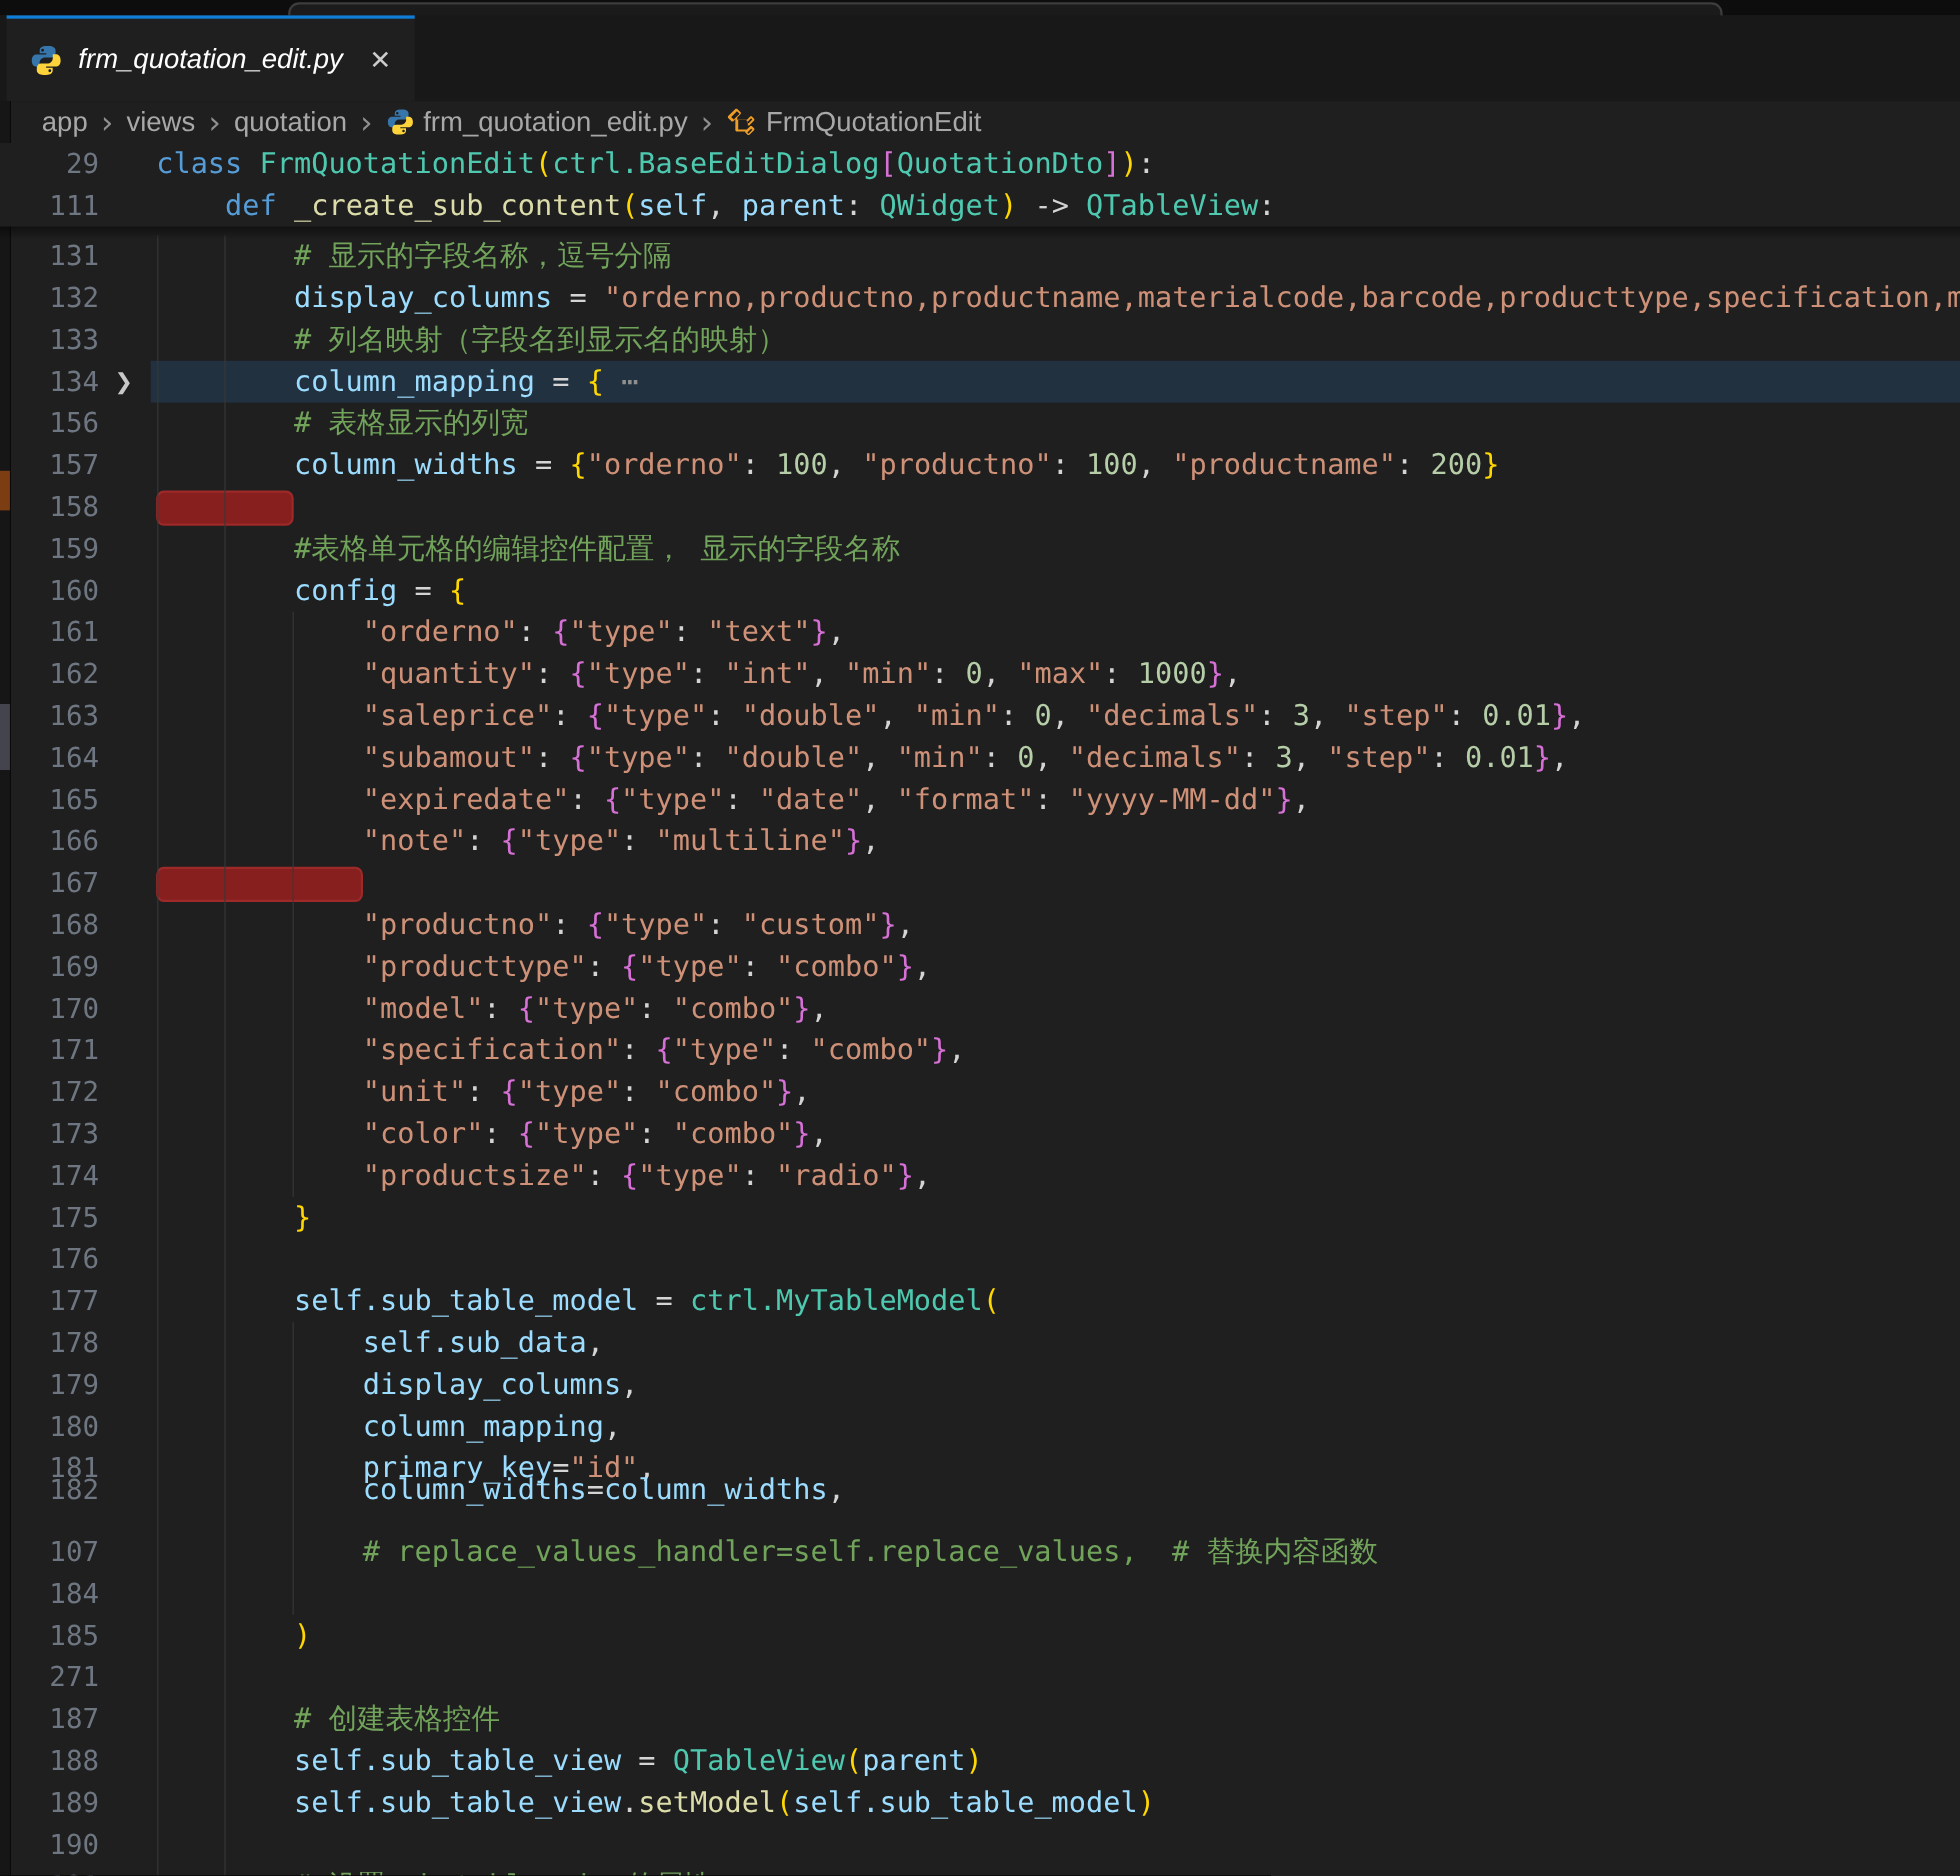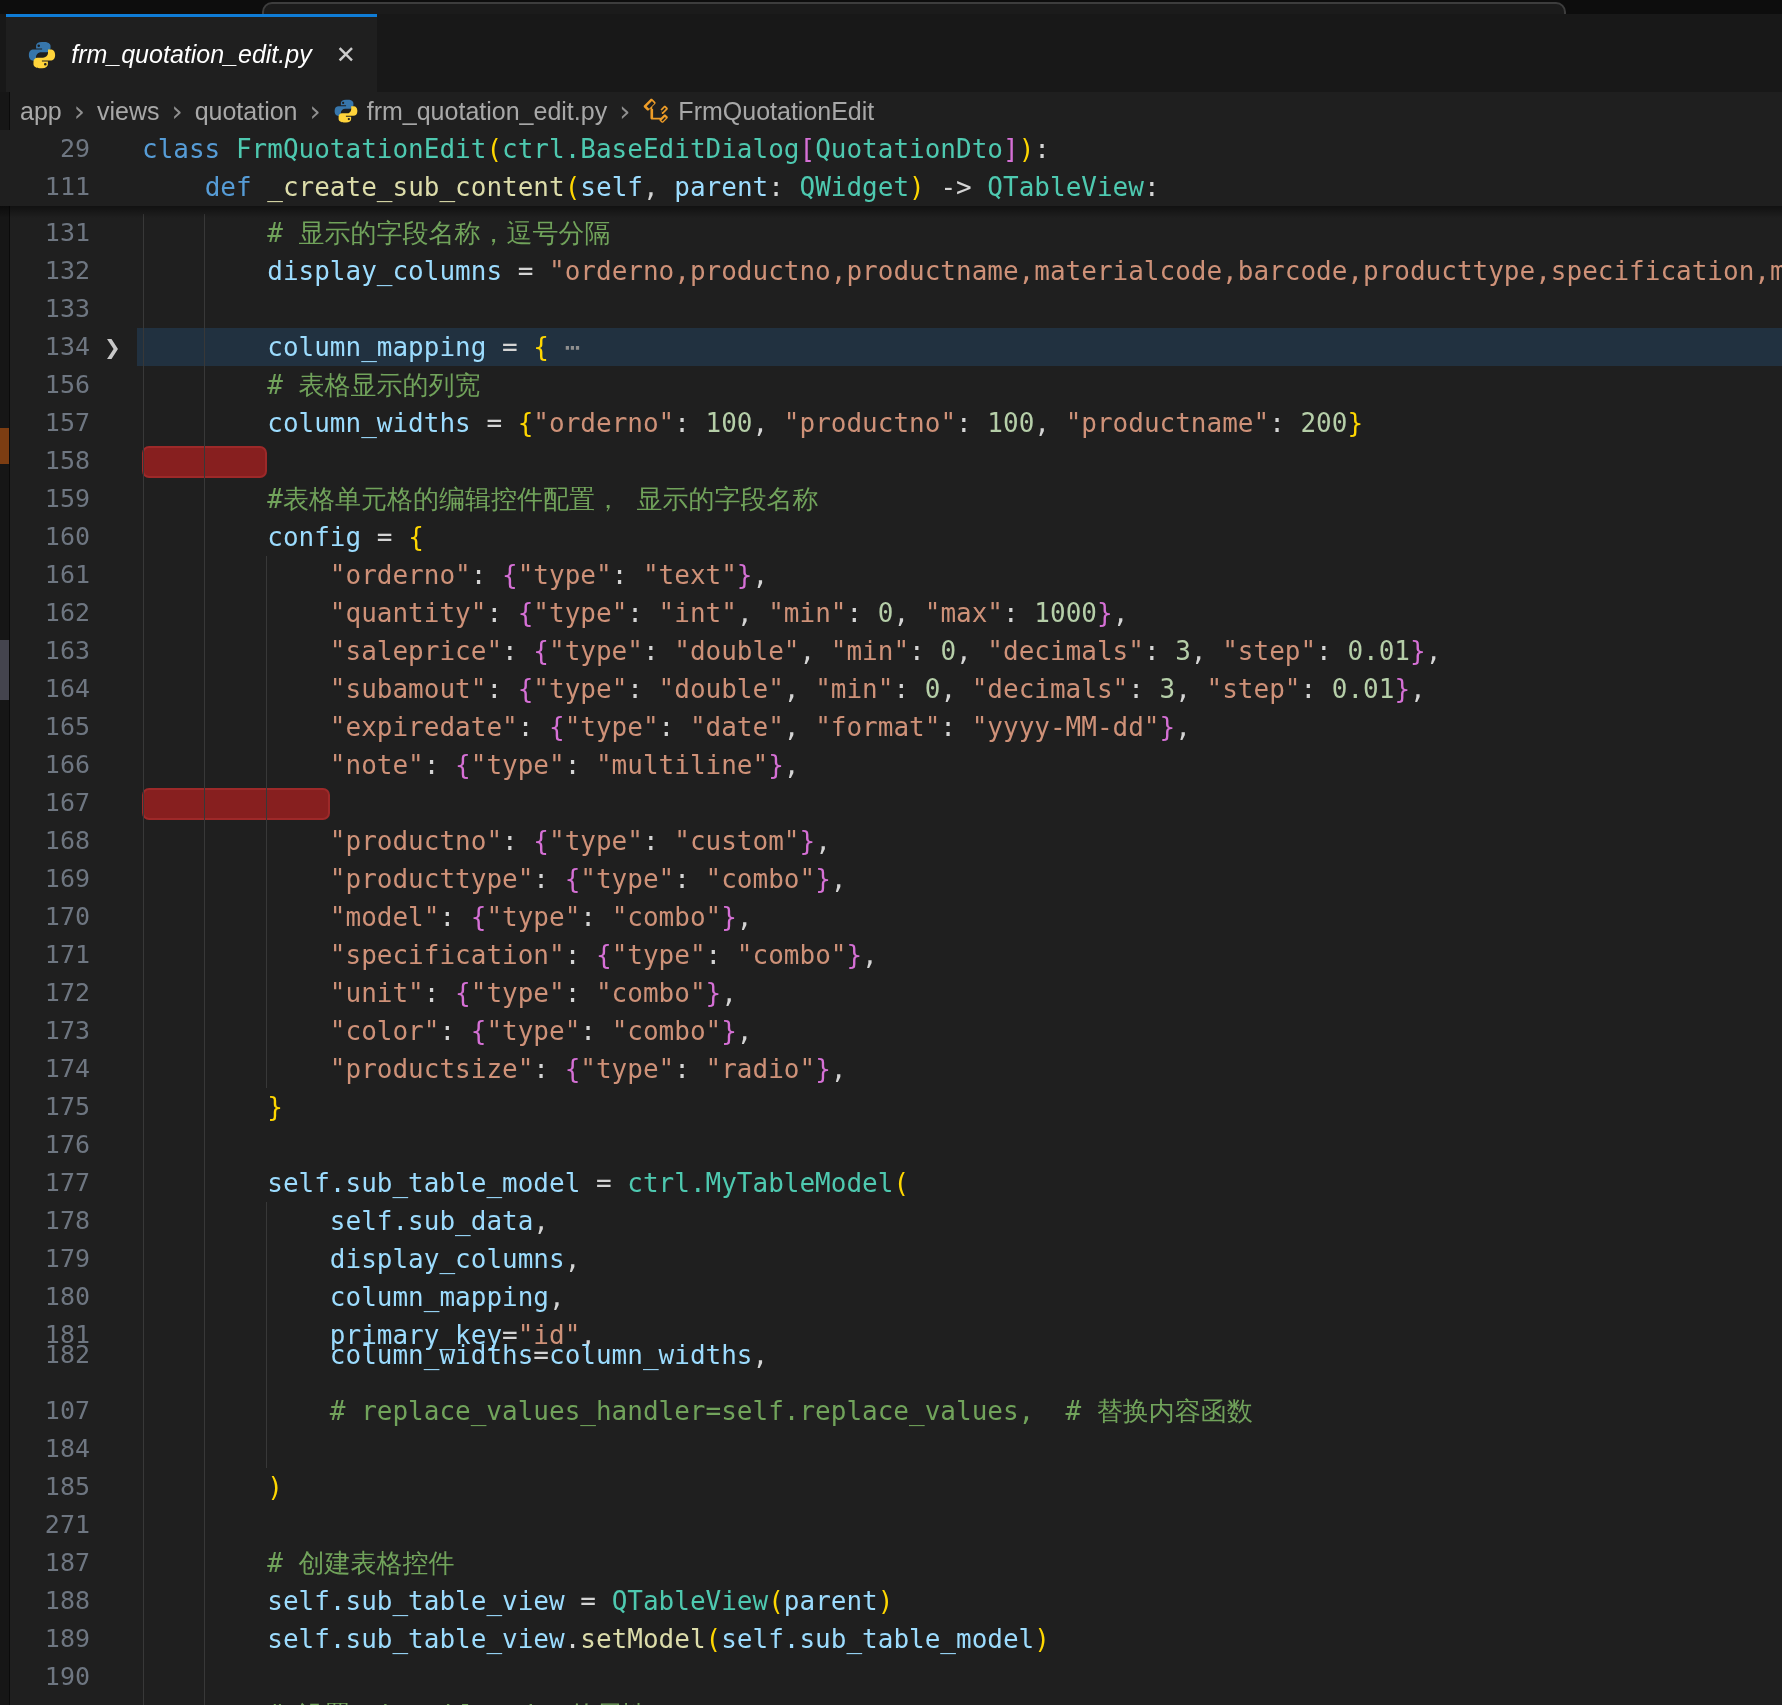--- a/index.html
+++ b/index.html
@@ -19,7 +19,7 @@
   .pyicon svg{display:block;}
   
   .breadcrumb{position:absolute;left:0;top:92px;width:1782px;height:38px;background:#1f1f1f;
-              display:flex;align-items:center;padding-left:20px;box-sizing:border-box;
+              display:flex;align-items:center;padding-left:38px;box-sizing:border-box;
               font-family:"Liberation Sans",sans-serif;font-size:25px;color:#a8a8a8;}
   .crumb{display:flex;align-items:center;gap:8px;white-space:nowrap;cursor:pointer;}
   .crumbsep{color:#8f8f8f;font-size:28px;margin:0 12px;font-family:"DejaVu Sans",sans-serif;}

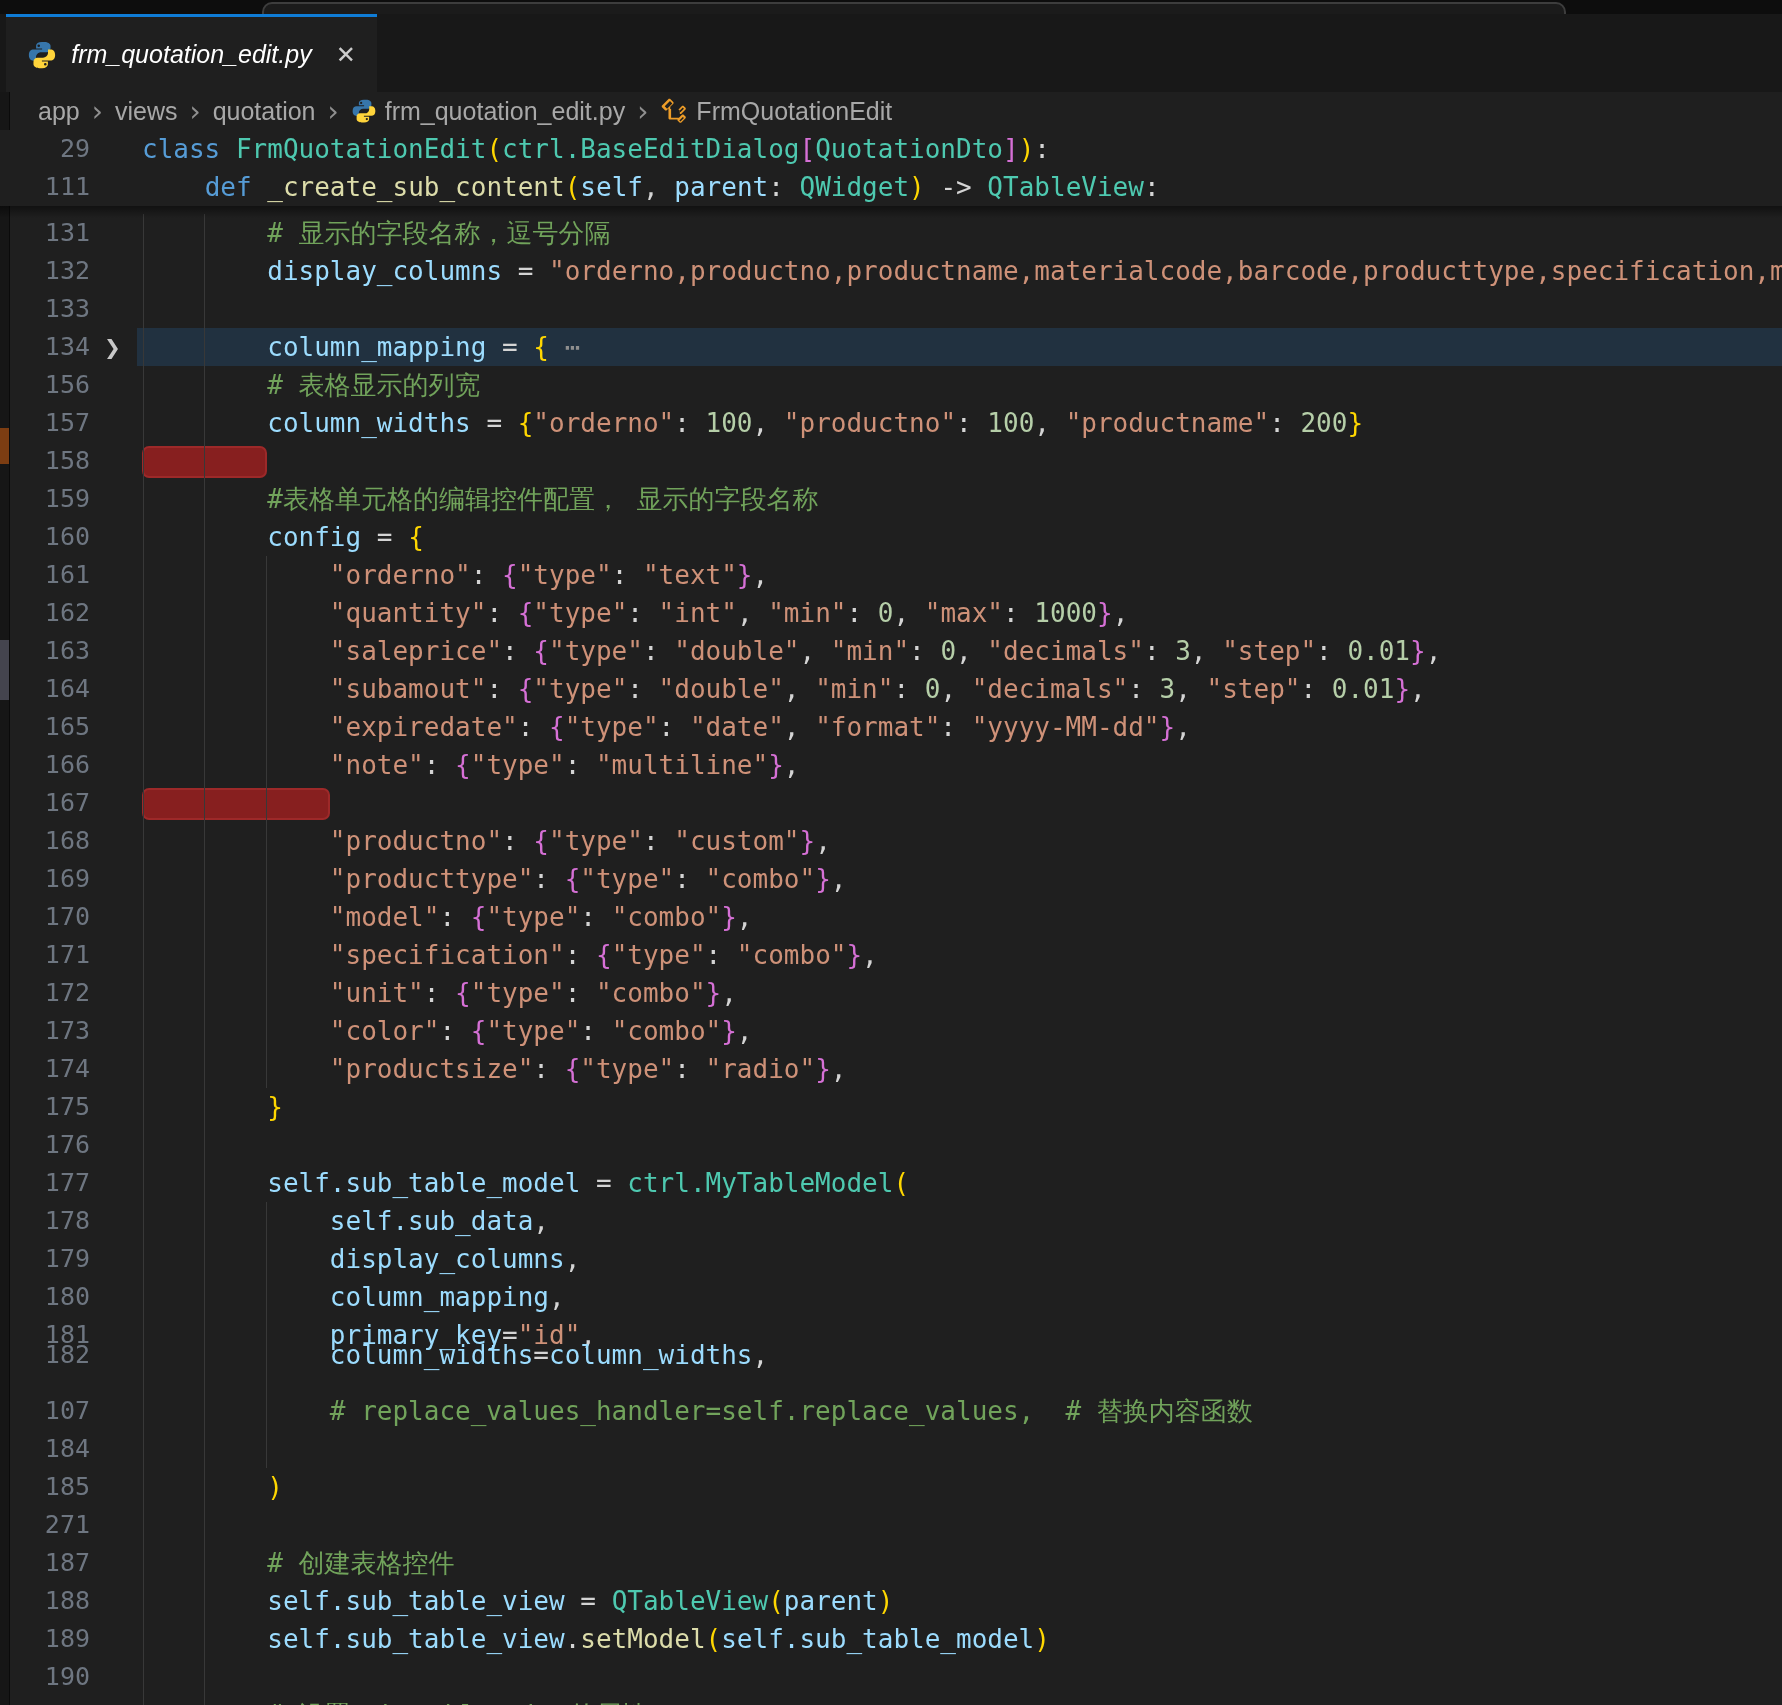--- a/index.html
+++ b/index.html
@@ -104,7 +104,7 @@
   <div id="codelayer">
       <div class="row" style="top: 214px;"><div class="gut">131</div><span class="code"><span style="color: rgb(113, 163, 91);">        # 显示的字段名称，逗号分隔</span></span></div>
       <div class="row" style="top: 252px;"><div class="gut">132</div><span class="code"><span style="color: rgb(212, 212, 212);">        </span><span style="color: rgb(156, 220, 254);">display_columns</span><span style="color: rgb(212, 212, 212);"> = </span><span style="color: rgb(206, 145, 120);">"orderno,productno,productname,materialcode,barcode,producttype,specification,mod</span></span></div>
-      <div class="row" style="top: 290px;"><div class="gut">133</div></div>
+      <div class="row" style="top: 290px;"><div class="gut">133</div><span class="code"><span style="color: rgb(113, 163, 91);">        # 列名映射（字段名到显示名的映射）</span></span></div>
       <div class="curline" style="left: 137px; top: 328px; width: 1645px; height: 38px;"></div>
       <div class="row" style="top: 328px;"><div class="gut">134</div><span class="foldchev">❯</span><span class="code"><span style="color: rgb(212, 212, 212);">        </span><span style="color: rgb(156, 220, 254);">column_mapping</span><span style="color: rgb(212, 212, 212);"> = </span><span style="color: rgb(255, 215, 0);">{</span><span style="color: rgb(143, 143, 143);"> ⋯</span></span></div>
       <div class="row" style="top: 366px;"><div class="gut">156</div><span class="code"><span style="color: rgb(113, 163, 91);">        # 表格显示的列宽</span></span></div>

